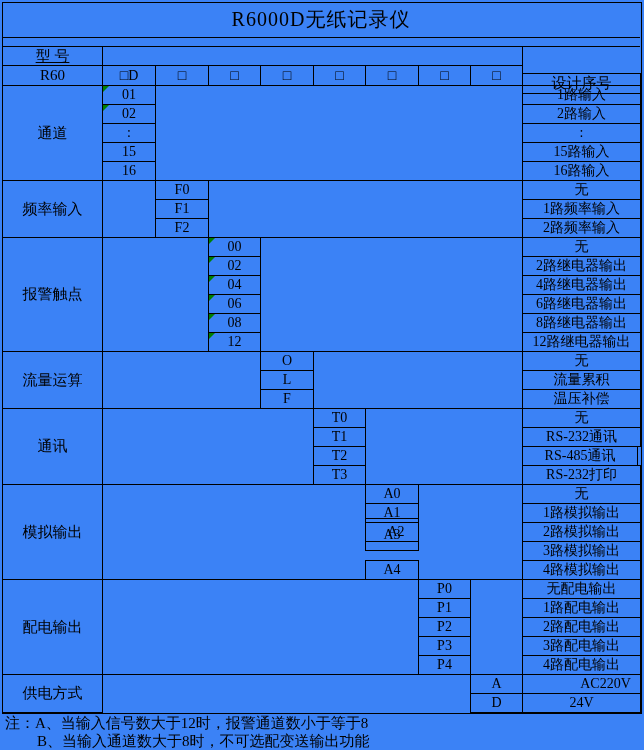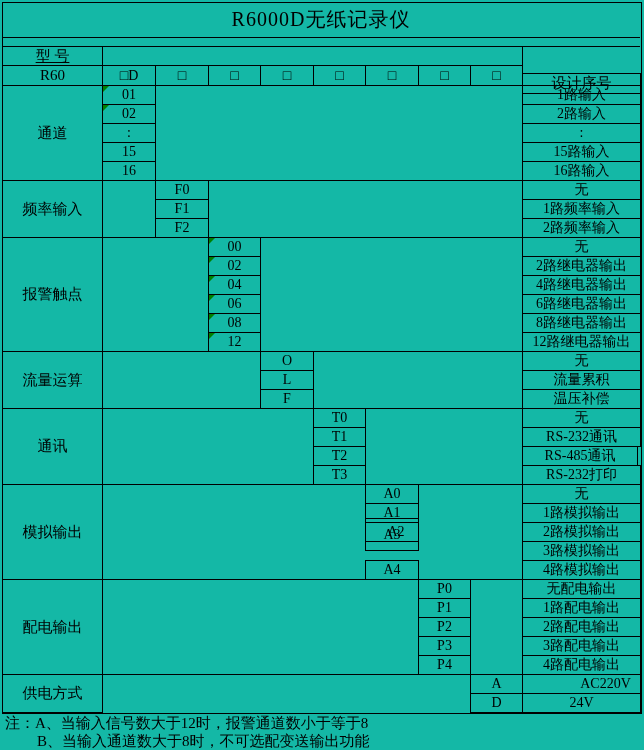--- a/index.html
+++ b/index.html
@@ -4,7 +4,7 @@
 <style>
   html,body{margin:0;padding:0;background:#ffffff;}
   #screen{
-    position:relative;width:644px;height:750px;background:#14b8a6;
+    position:relative;width:644px;height:750px;background:#3b82f6;
     font-family:"Liberation Serif","DejaVu Serif",serif;color:#000;
     overflow:hidden;
   }

